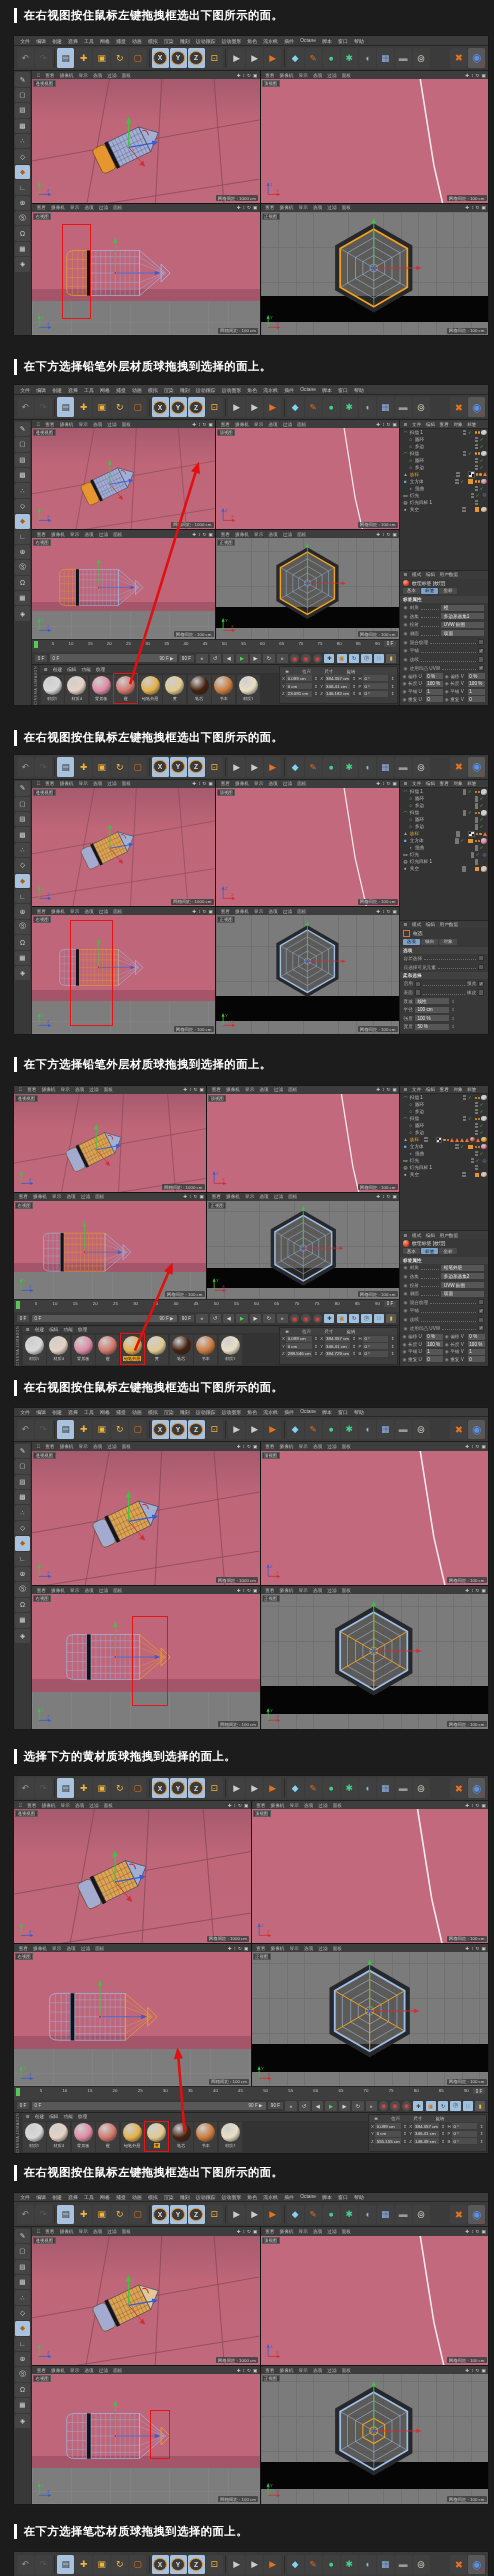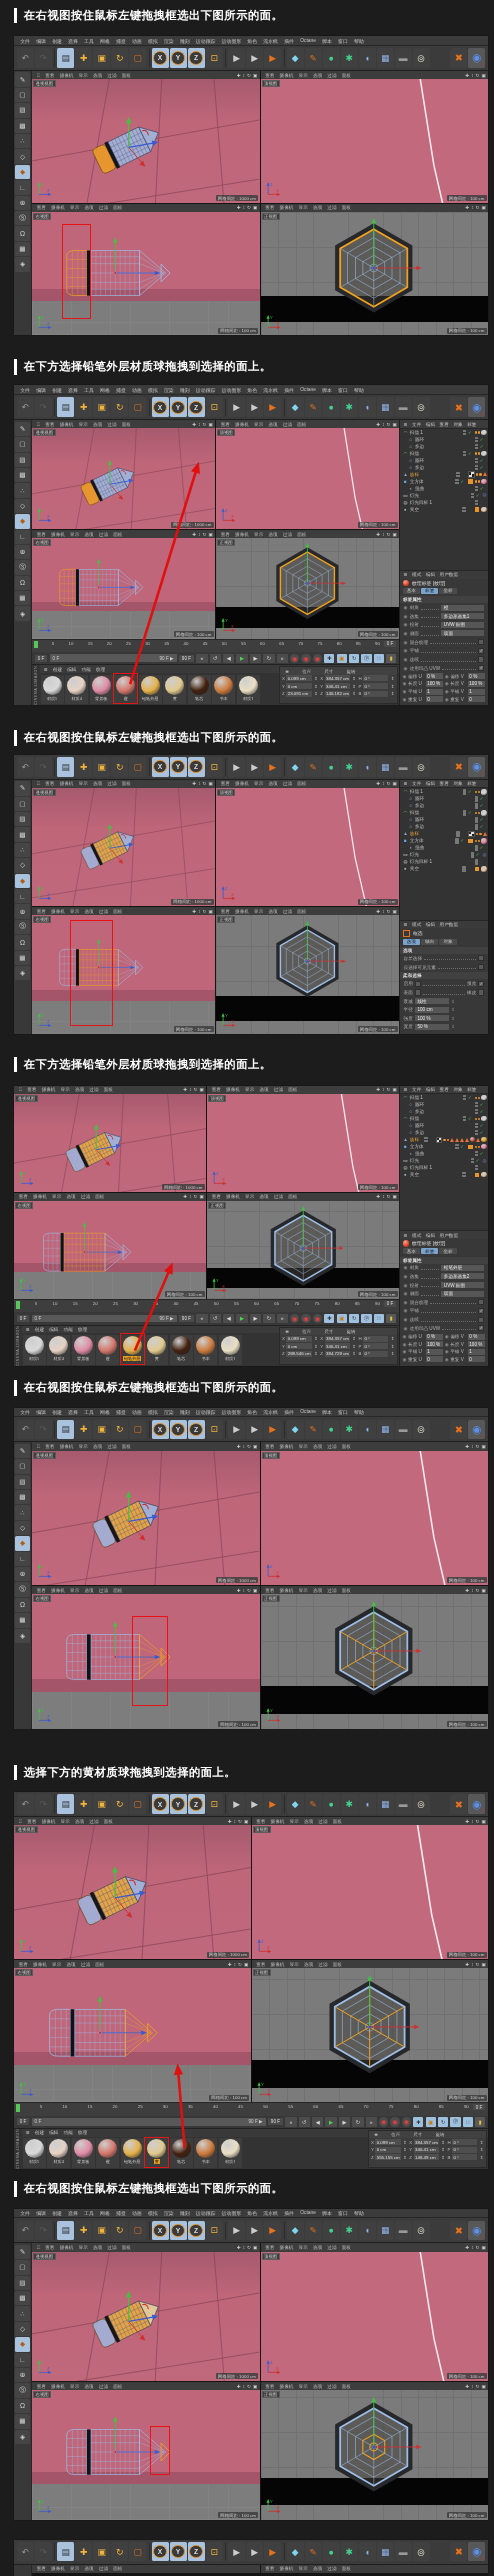--- a/index.html
+++ b/index.html
@@ -10,7 +10,7 @@
   .htext{color:#fff;font-size:11.3px;font-weight:bold;line-height:15.5px;letter-spacing:0.5px;white-space:nowrap;}
   
   .s0{margin-top:7.7px}.s1{margin-top:24px}.s2{margin-top:25px}.s3{margin-top:23px}
-  .s4{margin-top:14.4px}.s5{margin-top:36px}.s6{margin-top:12px}.s7{margin-top:20px}
+  .s4{margin-top:14.4px}.s5{margin-top:20px}.s6{margin-top:12px}.s7{margin-top:20px}
   .s0 .shot{margin-top:13px;height:299px}.s1 .shot{margin-top:10.8px;height:320px}
   .s2 .shot{margin-top:8.8px;height:279px}.s3 .shot{margin-top:13.4px;height:280px}
   .s4 .shot{margin-top:12px;height:321px}.s5 .shot{margin-top:12px;height:377px}

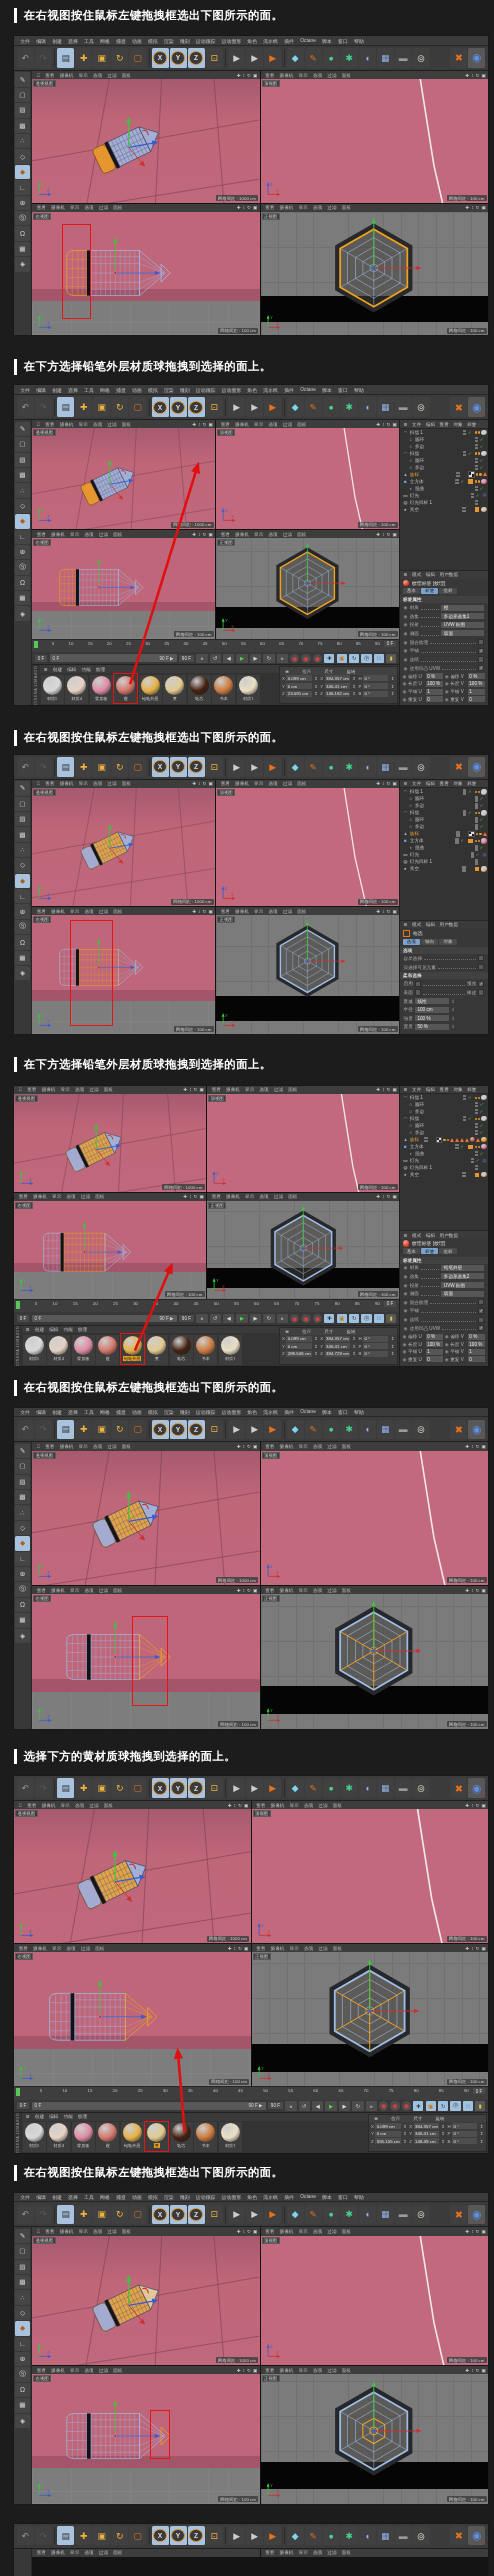--- a/index.html
+++ b/index.html
@@ -3241,6 +3241,10 @@
       </div>
     </div>
     <div class="sec s7">
+      <div class="heading">
+        <div class="hbar"></div>
+        <div class="htext">在下方选择笔芯材质球拖拽到选择的面上。</div>
+      </div>
       <div class="shot">
         <div class="toolbar">
           <div class="tbtn tb-dim1">↶</div>

